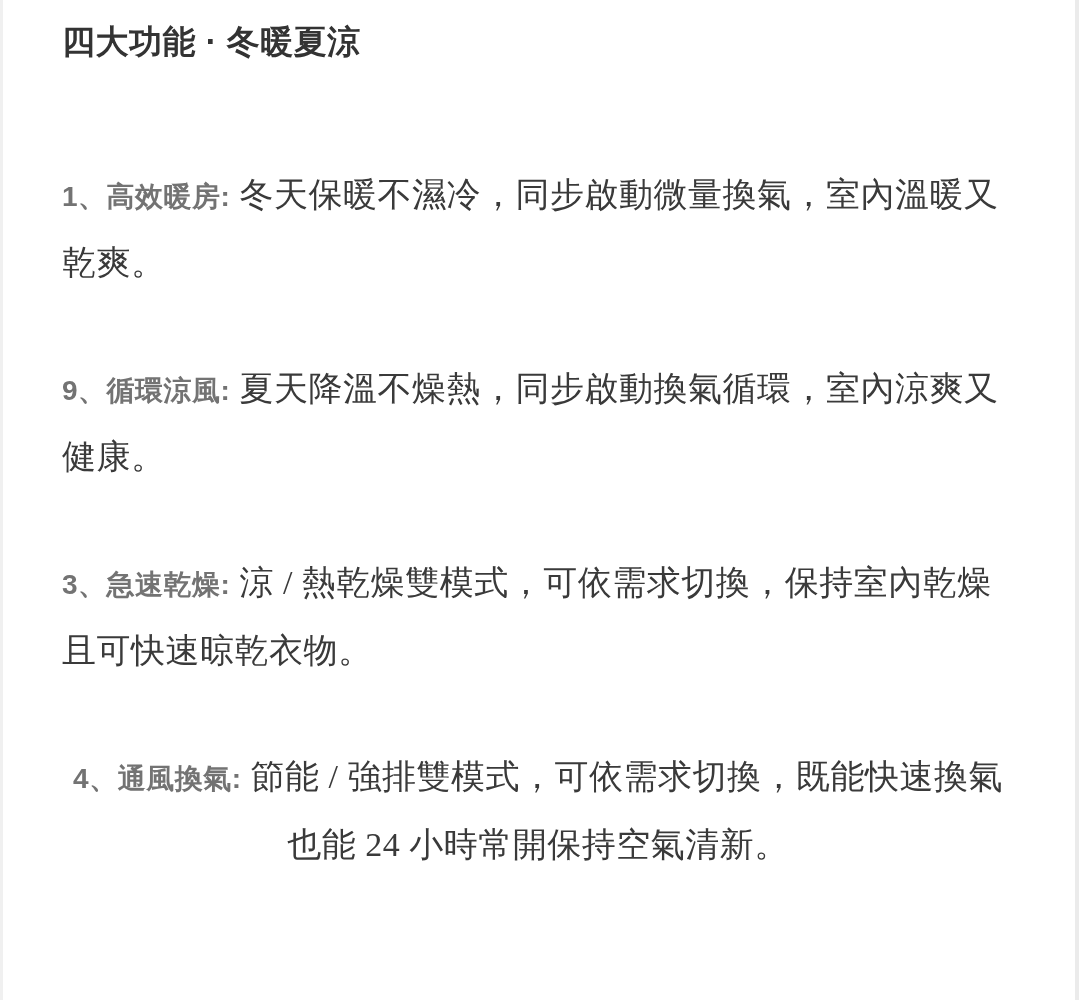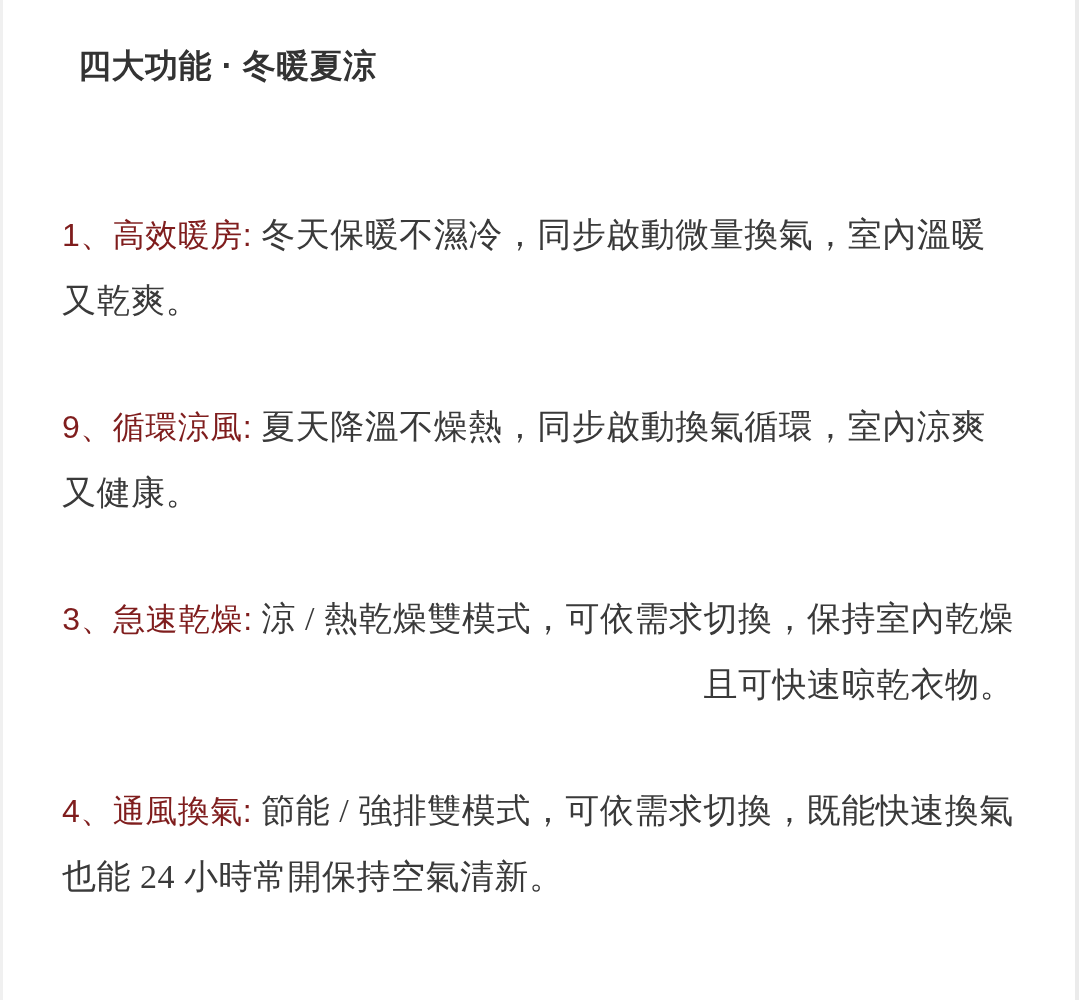--- a/index.html
+++ b/index.html
@@ -54,8 +54,8 @@
     line-height: 44px;
     color: #333333;
     letter-spacing: 0.5px;
-    margin: 16px;
-    padding-top: 28px;
+    margin: 0;
+    padding-top: 20px;
   }
   .para {
     font-size: 34px;

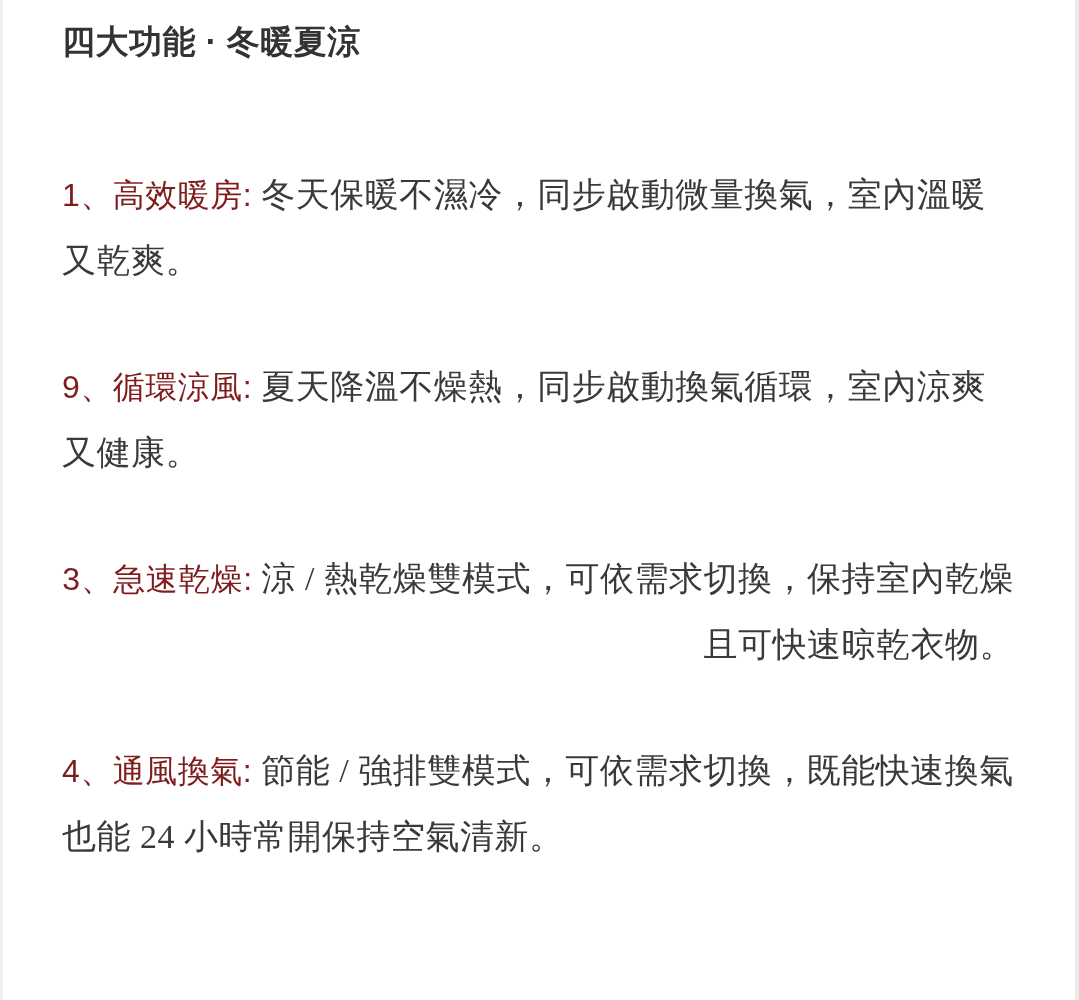--- a/index.html
+++ b/index.html
@@ -70,9 +70,9 @@
   .para-4 { padding-top: 60px; }
   .lead {
     font-family: "Liberation Sans", "DejaVu Sans", sans-serif;
-    font-weight: normal;
-    font-size: 32px;
-    color: #7f1d1d;
+    font-weight: bold;
+    font-size: 28px;
+    color: #737373;
     letter-spacing: 0.5px;
   }
   .body-text {

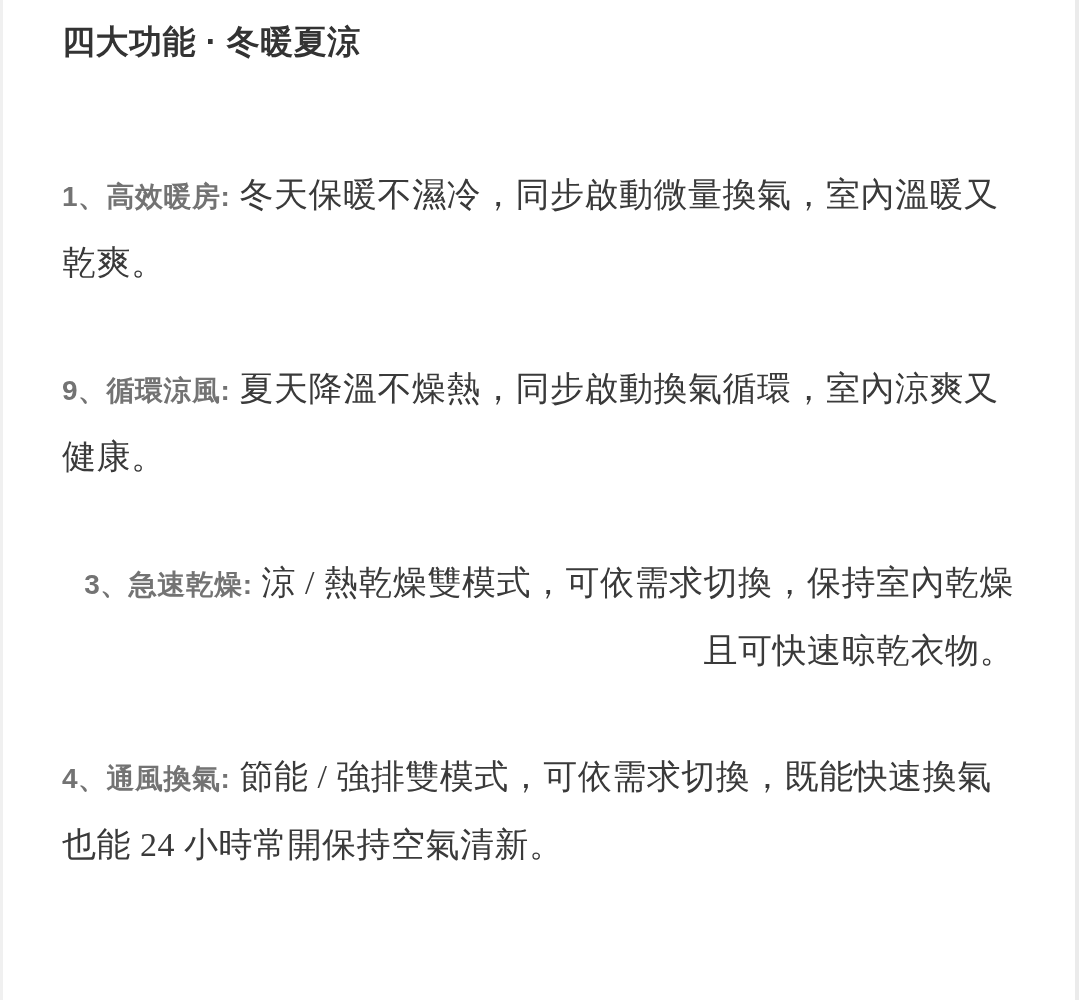--- a/index.html
+++ b/index.html
@@ -66,7 +66,7 @@
   }
   .para-1 { padding-top: 98px; }
   .para-2 { padding-top: 60px; }
-  .para-3 { padding-top: 60px; text-align: right; }
+  .para-3 { padding-top: 60px; }
   .para-4 { padding-top: 60px; }
   .lead {
     font-family: "Liberation Sans", "DejaVu Sans", sans-serif;

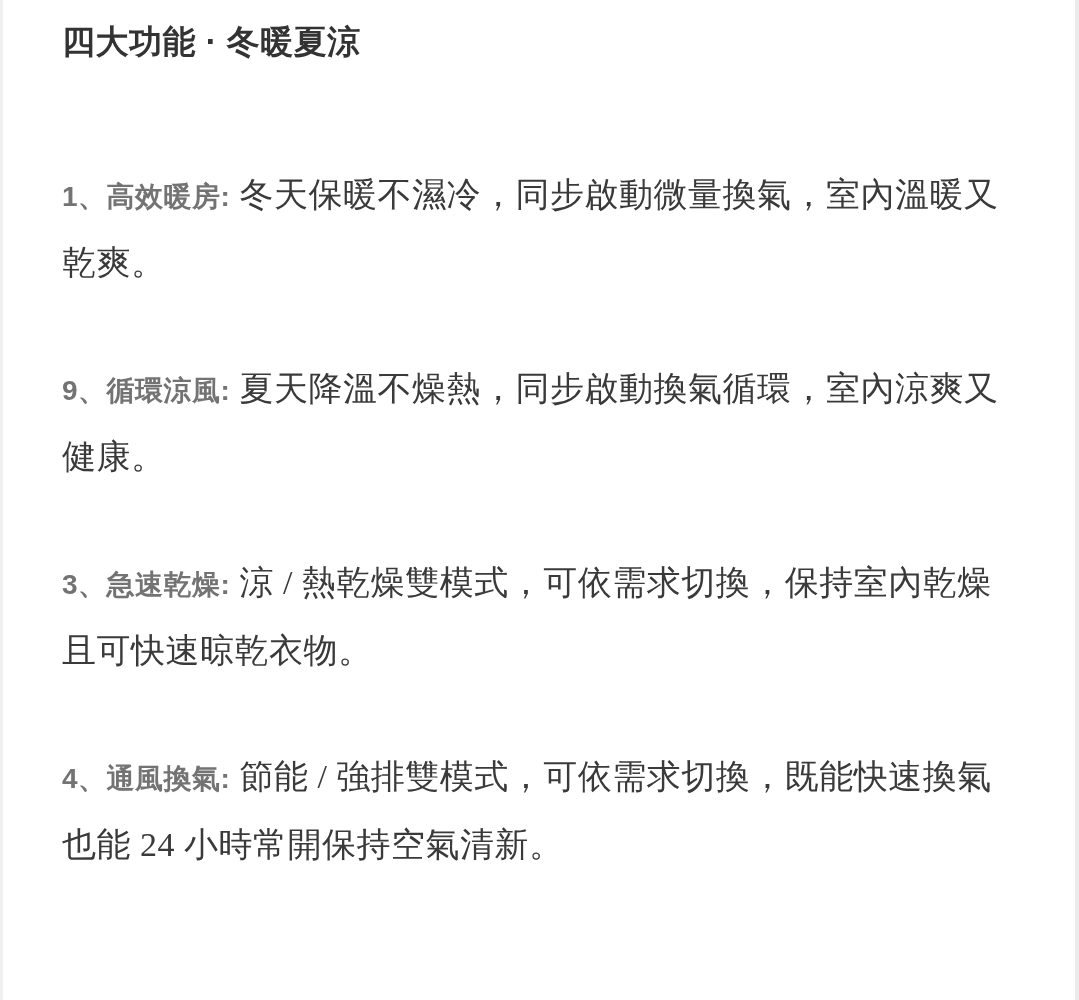--- a/index.html
+++ b/index.html
@@ -67,7 +67,7 @@
   .para-1 { padding-top: 98px; }
   .para-2 { padding-top: 60px; }
   .para-3 { padding-top: 60px; }
-  .para-4 { padding-top: 60px; }
+  .para-4 { padding-top: 60px; text-align: center; }
   .lead {
     font-family: "Liberation Sans", "DejaVu Sans", sans-serif;
     font-weight: bold;

